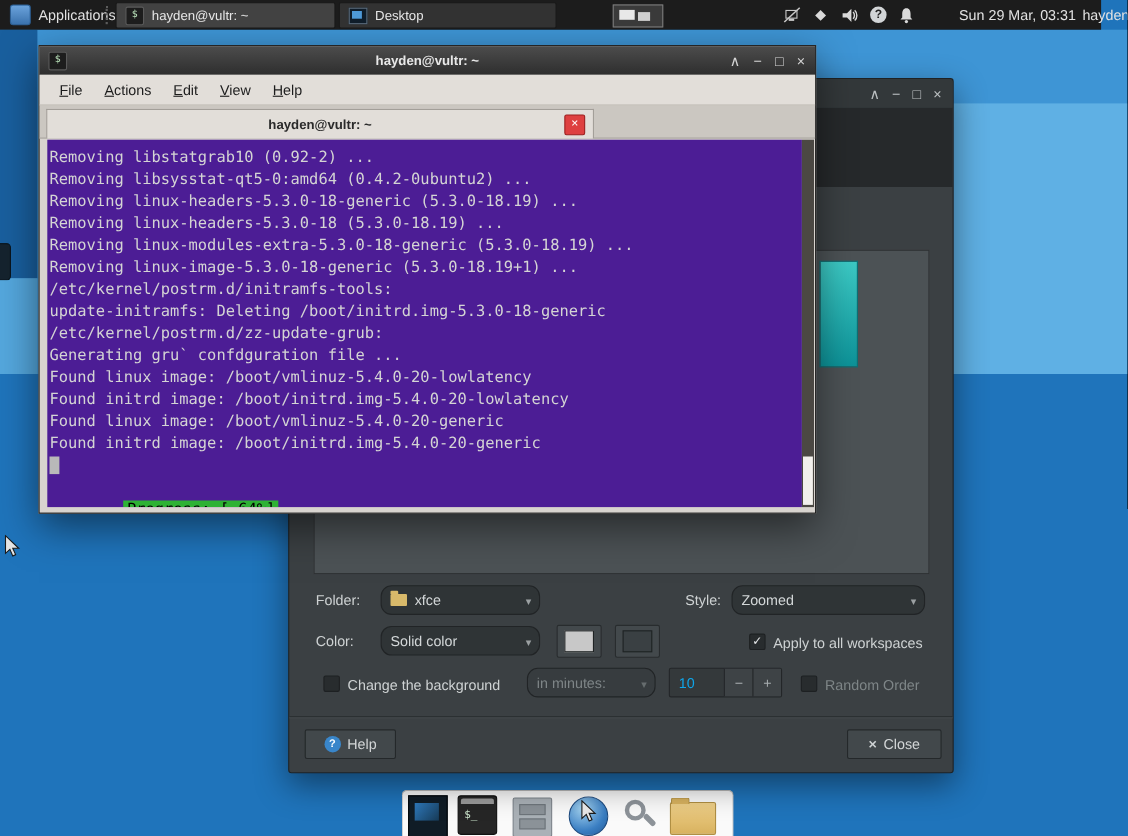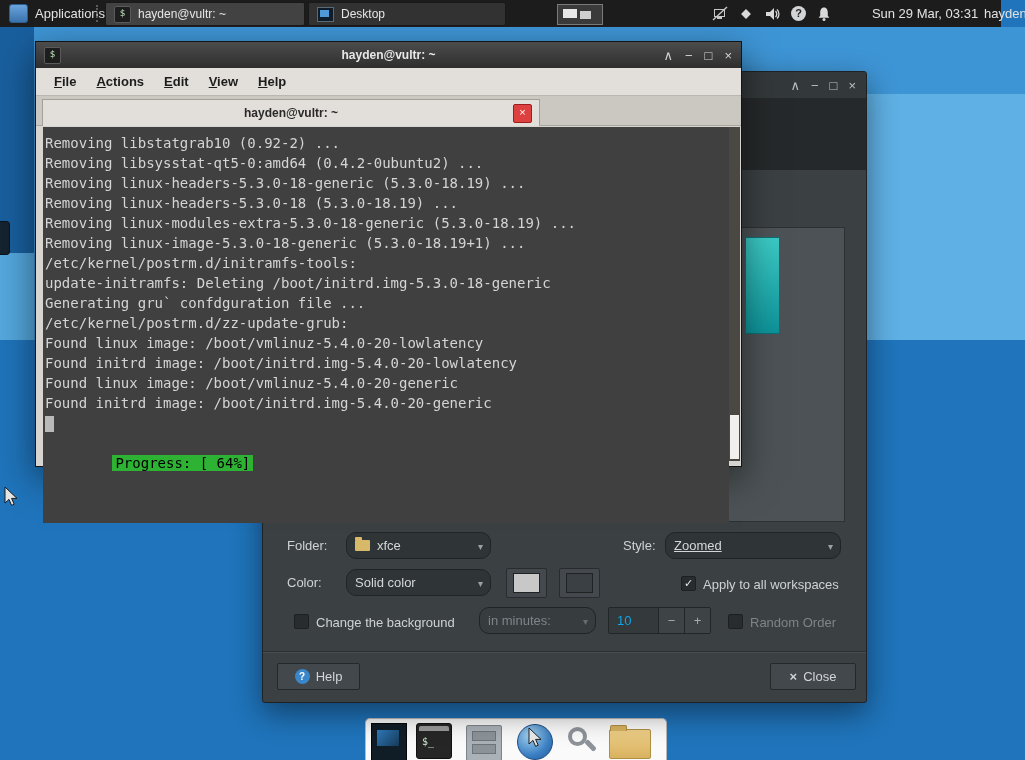--- a/index.html
+++ b/index.html
@@ -49,7 +49,7 @@
   .winctrls span{cursor:default;}
   .menubar{left:0;top:26px;width:100%;height:28px;background:#e2ded9;border-bottom:1px solid #b9b5af;
     display:flex;align-items:center;padding-left:8px;box-sizing:border-box;color:#1c1c1c;font-size:13px;}
-  .menuitem{padding:4px 10px;font-weight:bold;}
+  .menuitem{padding:4px 10px;}
   .menuitem::first-letter{text-decoration:underline;}
   .tabbar{left:0;top:54px;width:100%;height:30px;background:#cbc7c1;border-bottom:1px solid #a9a59f;box-sizing:border-box;}
   .tab{position:absolute;left:6px;top:3px;width:498px;height:27px;background:#e2ded9;border:1px solid #a39f99;border-bottom:none;

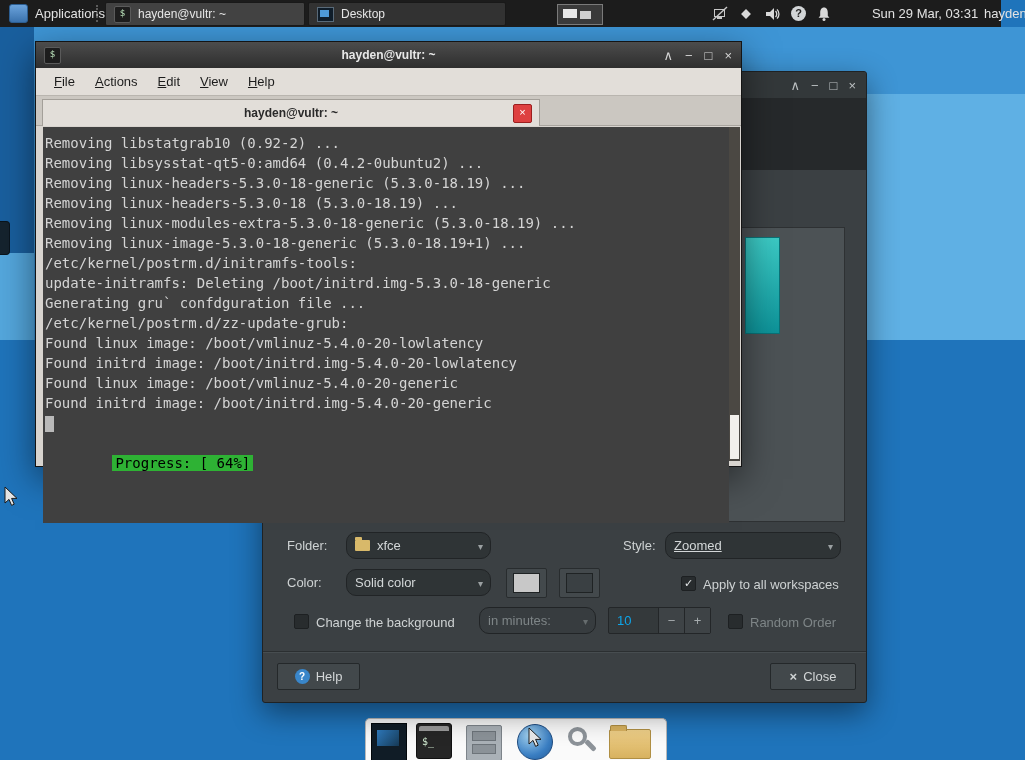--- a/index.html
+++ b/index.html
@@ -57,7 +57,7 @@
   .tab-txt{left:0;top:0;width:100%;height:26px;line-height:26px;text-align:center;font-weight:bold;font-size:12px;color:#2a2a2a;}
   .tabclose{position:absolute;right:7px;top:4px;width:17px;height:17px;background:#de4040;border:1px solid #9c1f1f;
     border-radius:2px;color:#fff;font-size:11px;line-height:15px;text-align:center;}
-  .tscreen{left:7px;top:85px;width:686px;height:396px;background:#404040;box-sizing:border-box;padding:6px 0 0 2px;
+  .tscreen{left:7px;top:85px;width:686px;height:334px;background:#4c1d95;box-sizing:border-box;padding:6px 0 0 2px;
     font-family:"DejaVu Sans Mono",monospace;font-size:14px;color:#d4d4d4;overflow:hidden;}
   .tline{height:20px;line-height:20px;white-space:pre;}
   .cursorblock{display:inline-block;width:9px;height:16px;background:#b9b9b9;vertical-align:middle;}

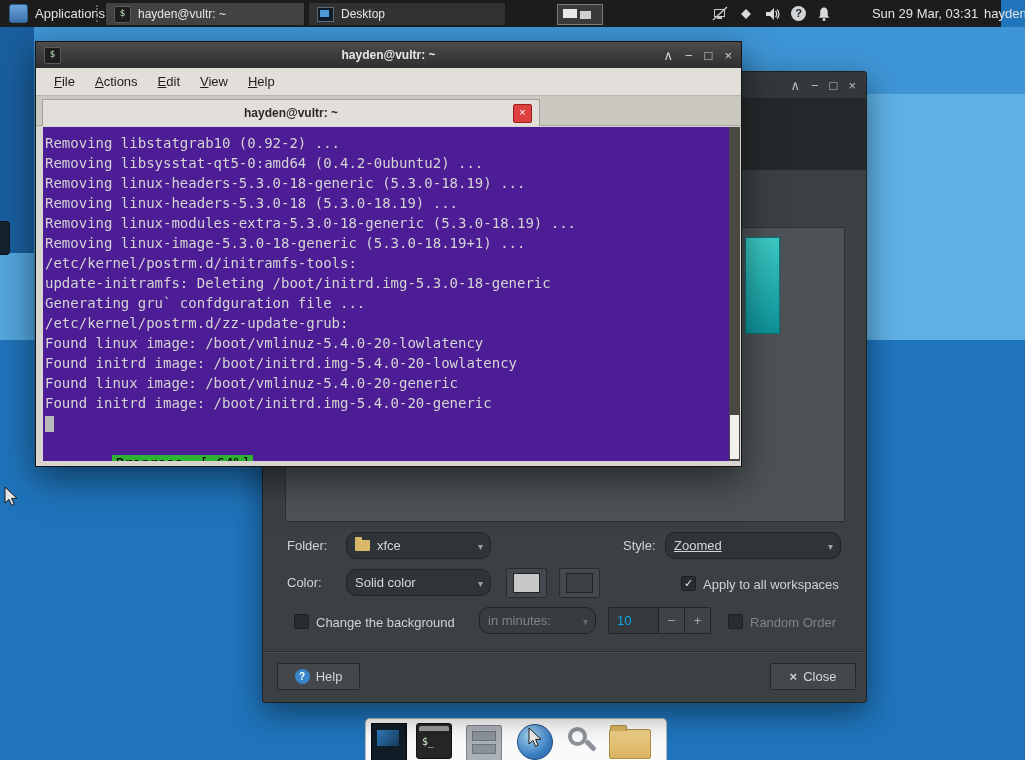--- a/index.html
+++ b/index.html
@@ -252,8 +252,8 @@
       <div class="tline">Removing linux-image-5.3.0-18-generic (5.3.0-18.19+1) ...</div>
       <div class="tline">/etc/kernel/postrm.d/initramfs-tools:</div>
       <div class="tline">update-initramfs: Deleting /boot/initrd.img-5.3.0-18-generic</div>
+      <div class="tline">/etc/kernel/postrm.d/zz-update-grub:</div>
       <div class="tline">Generating gru` confdguration file ...</div>
-      <div class="tline">/etc/kernel/postrm.d/zz-update-grub:</div>
       <div class="tline">Found linux image: /boot/vmlinuz-5.4.0-20-lowlatency</div>
       <div class="tline">Found initrd image: /boot/initrd.img-5.4.0-20-lowlatency</div>
       <div class="tline">Found linux image: /boot/vmlinuz-5.4.0-20-generic</div>

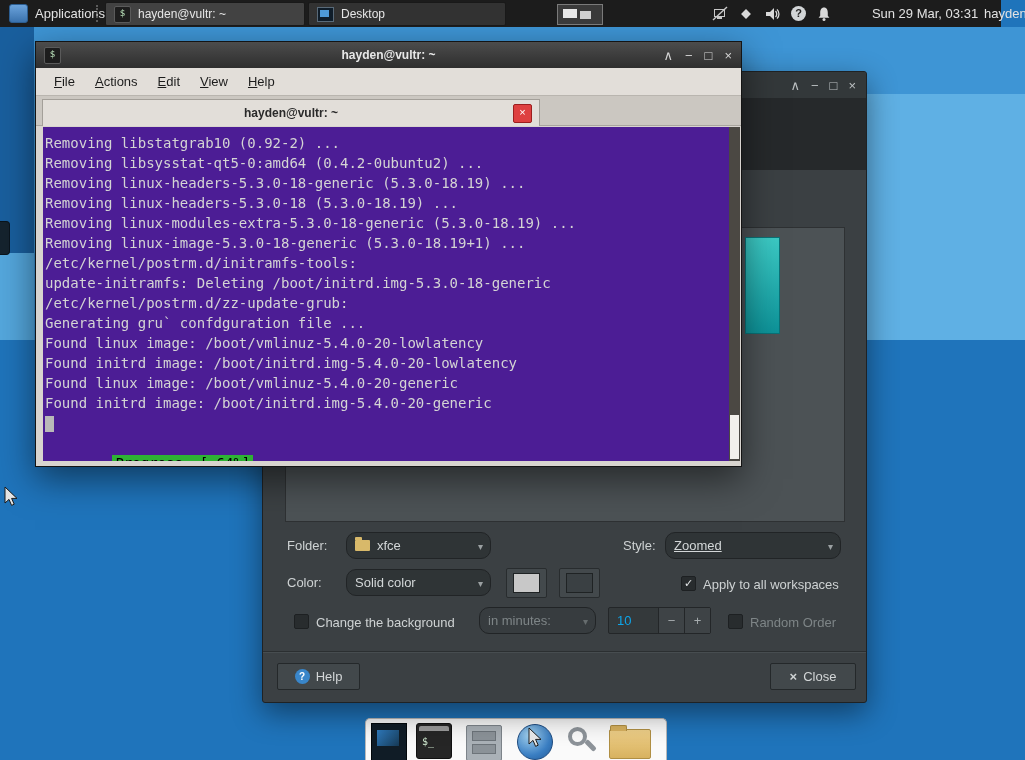--- a/index.html
+++ b/index.html
@@ -170,7 +170,7 @@
       <span class="arr">▾</span>
     </div>
     <div class="abs lbl" style="left:360px;top:466px;">Style:</div>
-    <div class="abs combo" style="left:402px;top:460px;width:176px;text-decoration:underline;">
+    <div class="abs combo" style="left:402px;top:460px;width:176px;">
       <span>Zoomed</span>
       <span class="arr">▾</span>
     </div>

